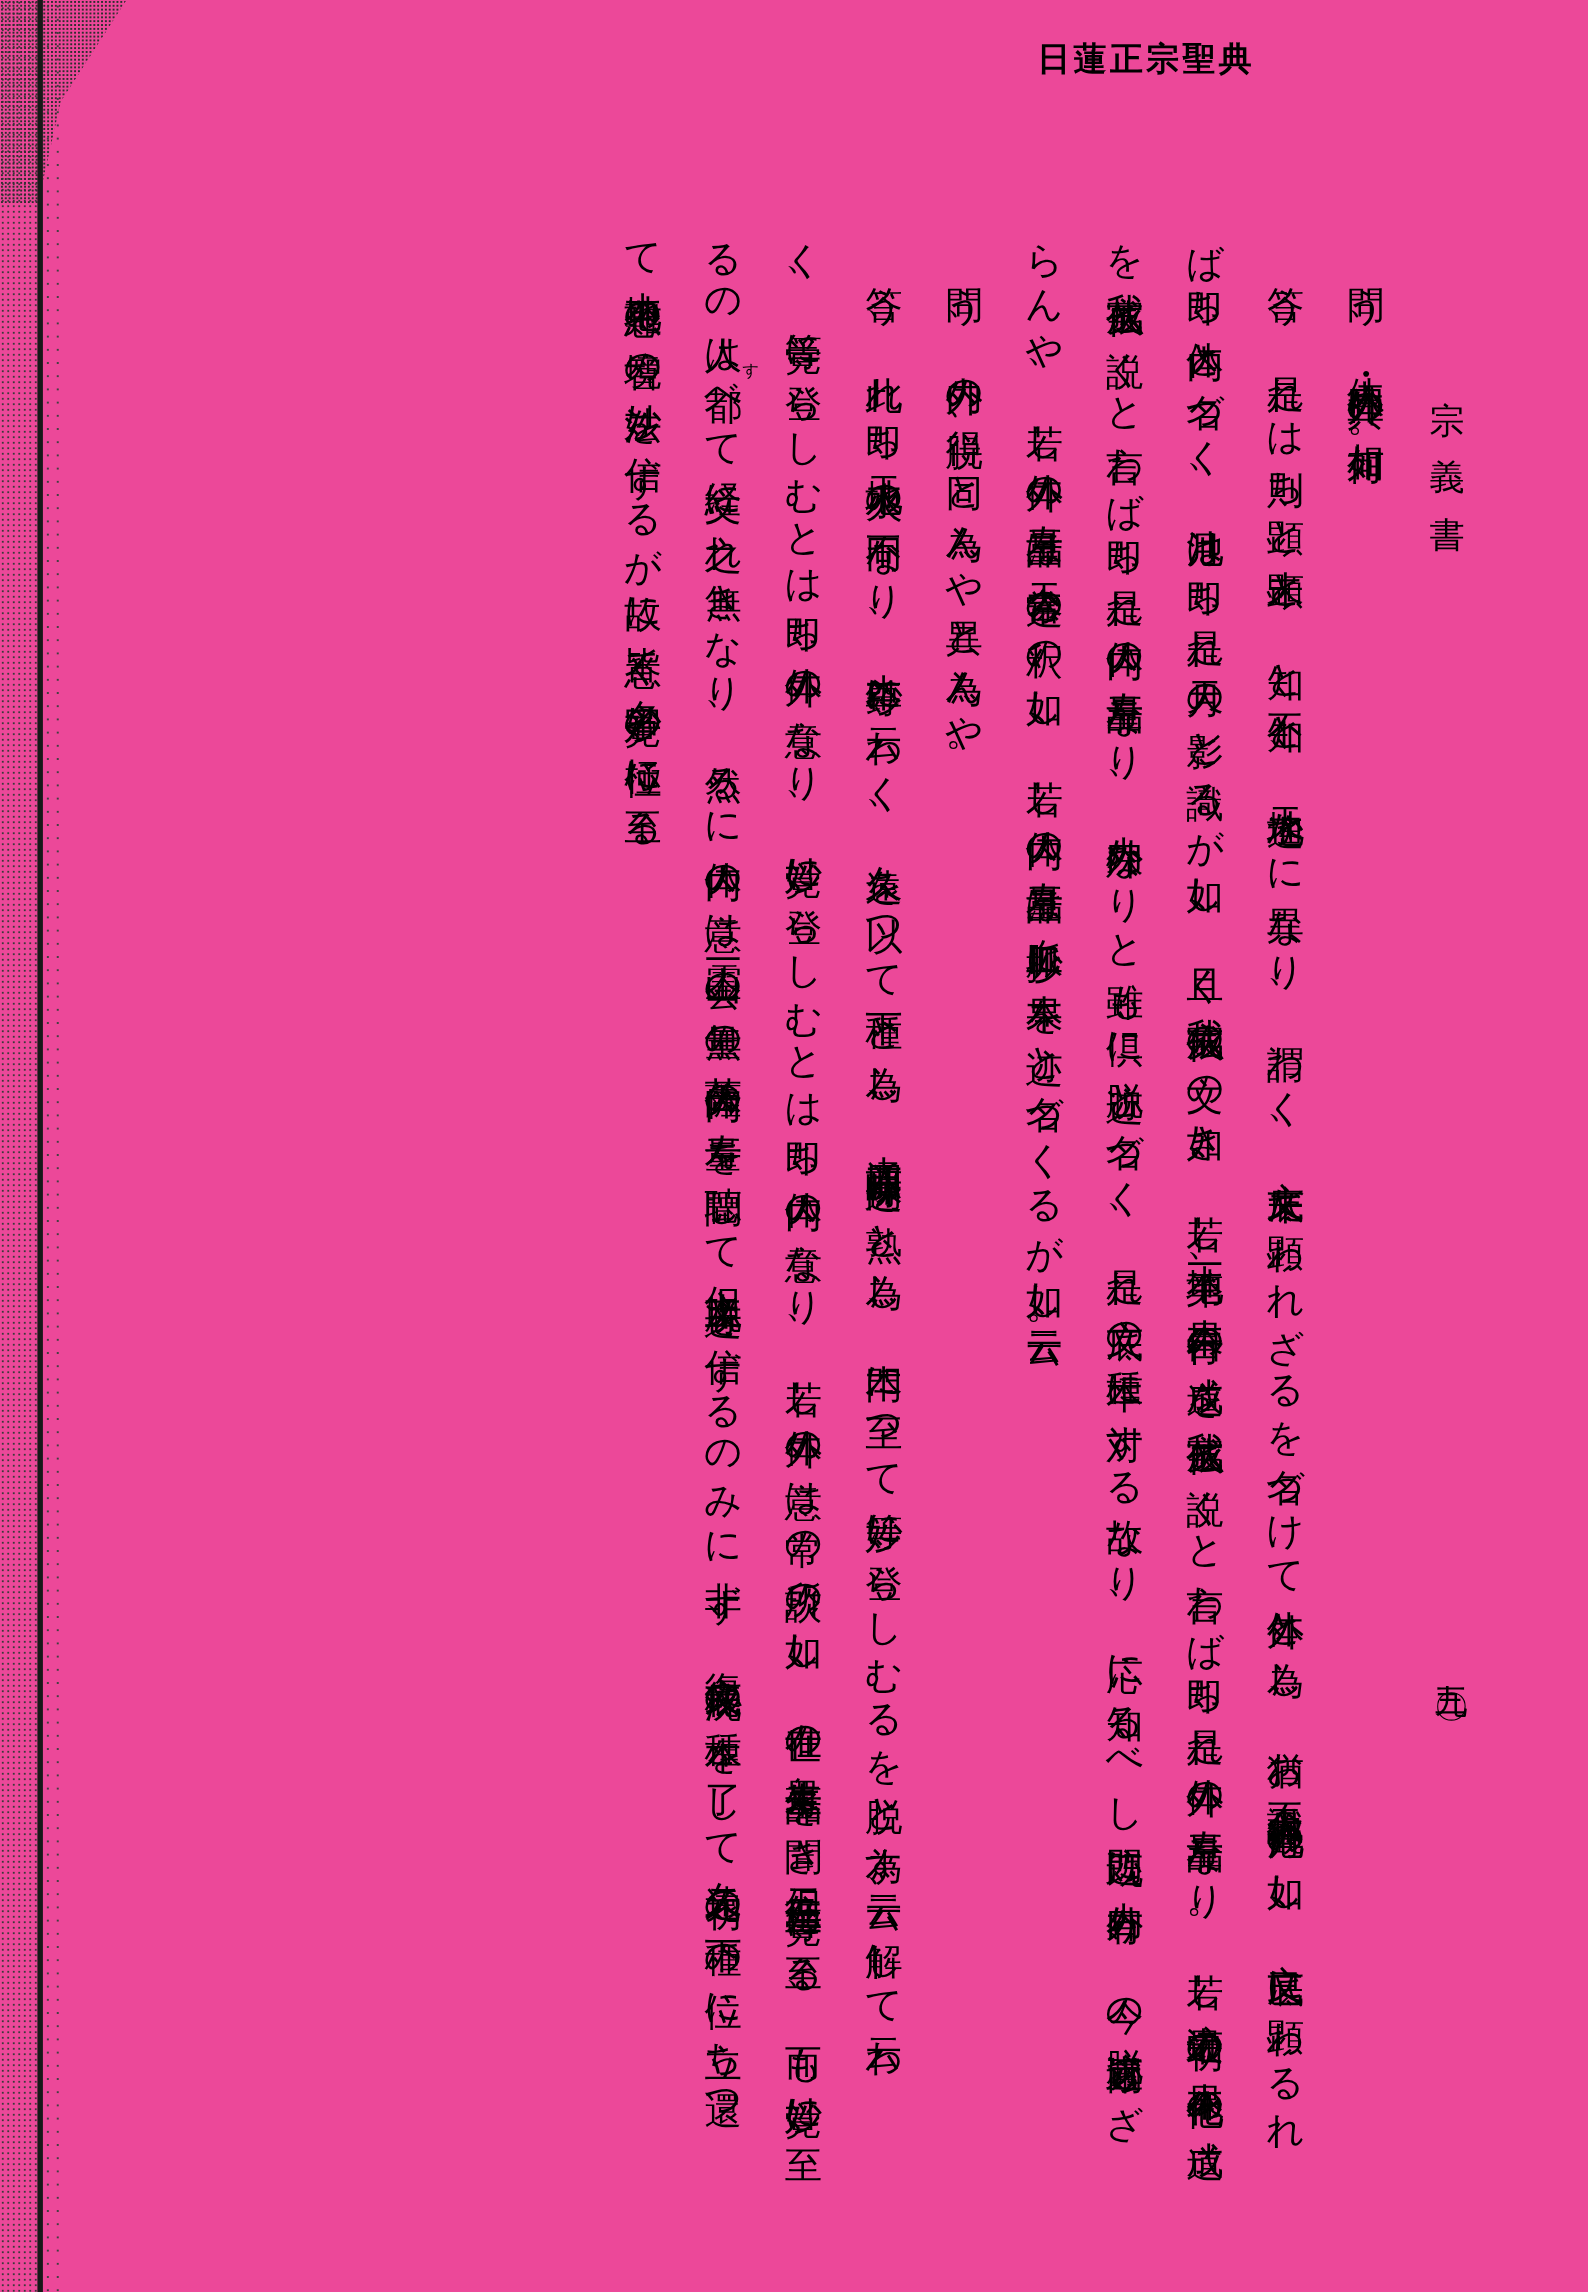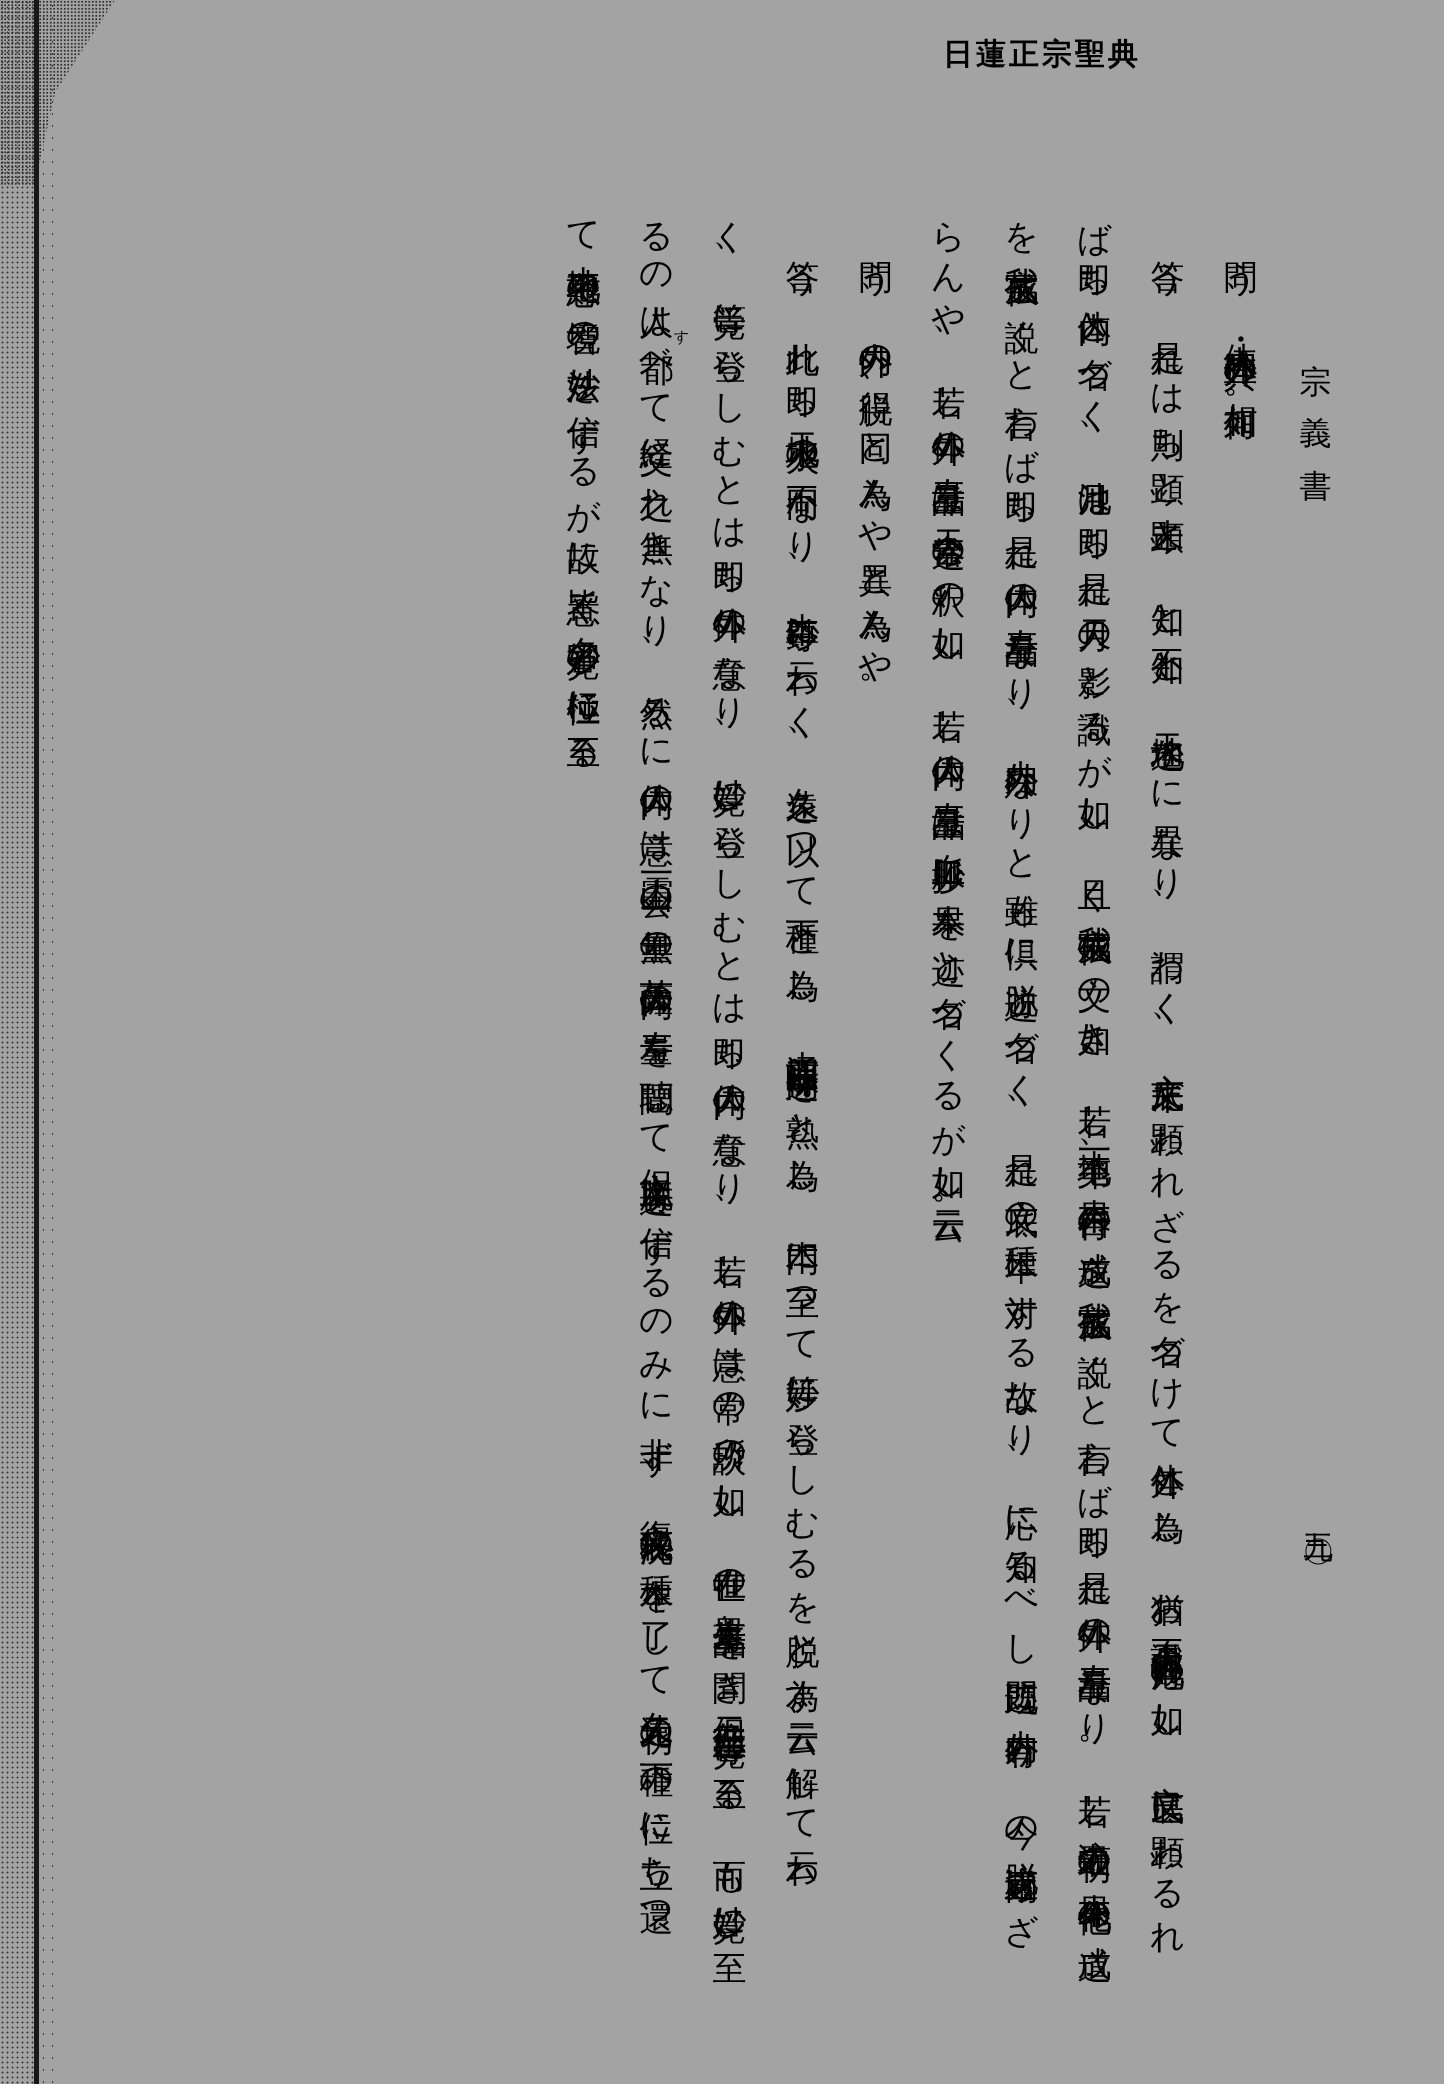--- a/index.html
+++ b/index.html
@@ -10,7 +10,7 @@
     overflow: hidden;
     font-family: "Liberation Serif", "DejaVu Serif", serif;
   }
-  .page { position: absolute; inset: 0; background: #a3a3a3; }
+  .page { position: absolute; inset: 0; background: #ec4899; }
 
   
   .scan-band {

